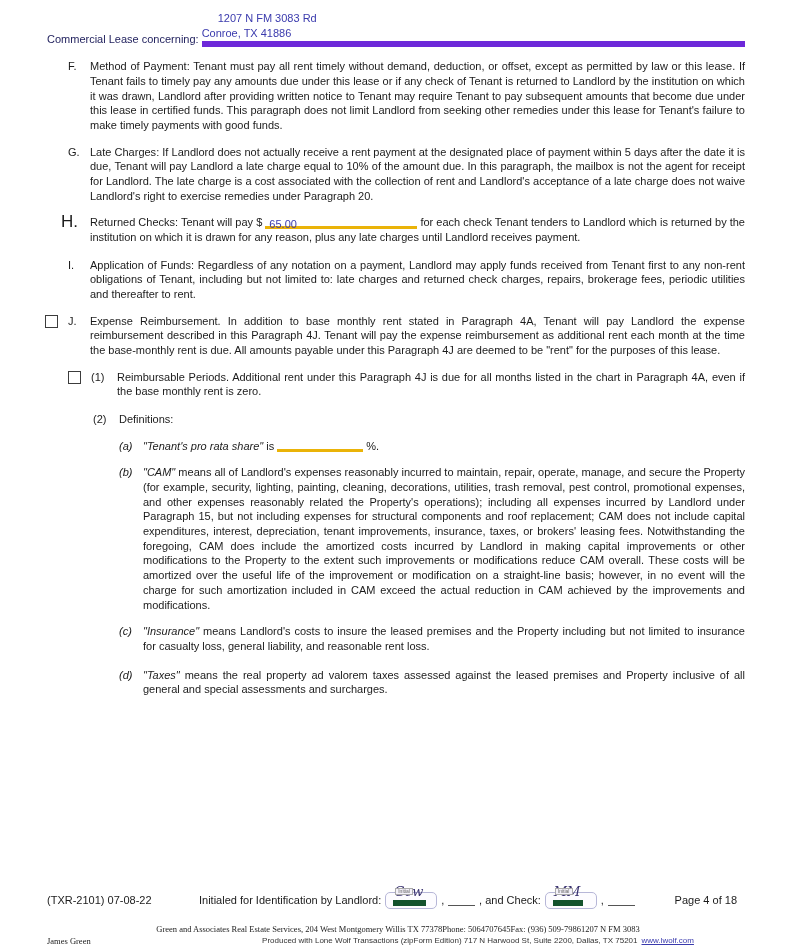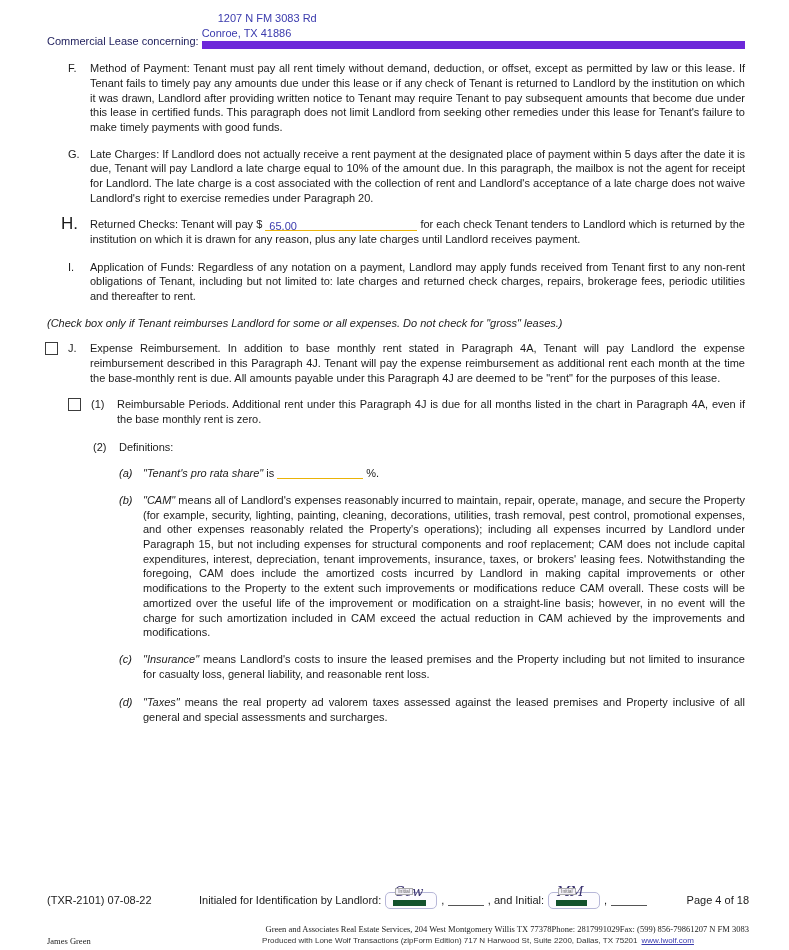--- a/index.html
+++ b/index.html
@@ -20,7 +20,7 @@
   .header { padding: 11px 44px 0 47px; margin-bottom: 12px; }
   .header-row { display: flex; align-items: flex-end; }
   .header-label { white-space: nowrap; color: #23235f; padding-bottom: 1px; text-align: right; }
-  .header-line { flex: 1; border-bottom: 8px solid #6d28d9; padding-bottom: 1px; margin-left: 3px; }
+  .header-line { flex: 1; border-bottom: 6px solid #6d28d9; padding-bottom: 1px; margin-left: 3px; }
   .addr { color: #3a3aad; }
   .addr1 { margin-left: 16px; }
   

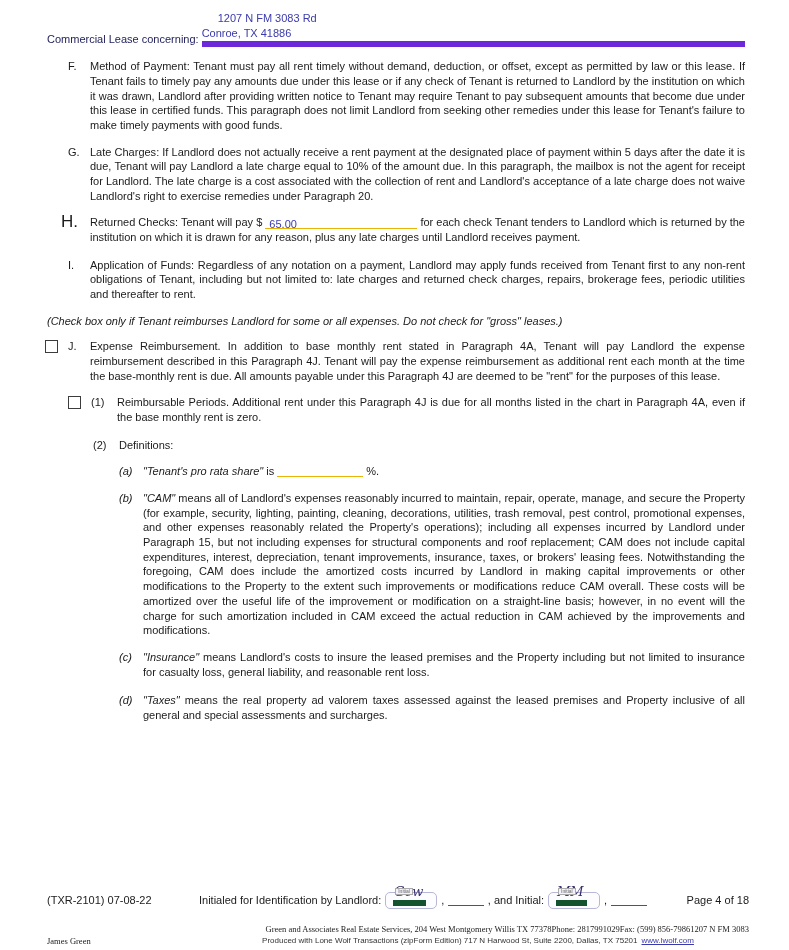--- a/index.html
+++ b/index.html
@@ -44,7 +44,7 @@
   .item-def .lbl3 { flex: 0 0 24px; font-style: italic; }
   .term { font-style: italic; }
   
-  .blank { display: inline-block; border-bottom: 1px solid #eab308; height: 12px; vertical-align: -2px; }
+  .blank { display: inline-block; border-bottom: 3px solid #eab308; height: 12px; vertical-align: -2px; }
   .blank-amt { width: 152px; }
   .blank-pct { width: 86px; }
   .fill-blue { color: #3a3aad; padding-left: 4px; }

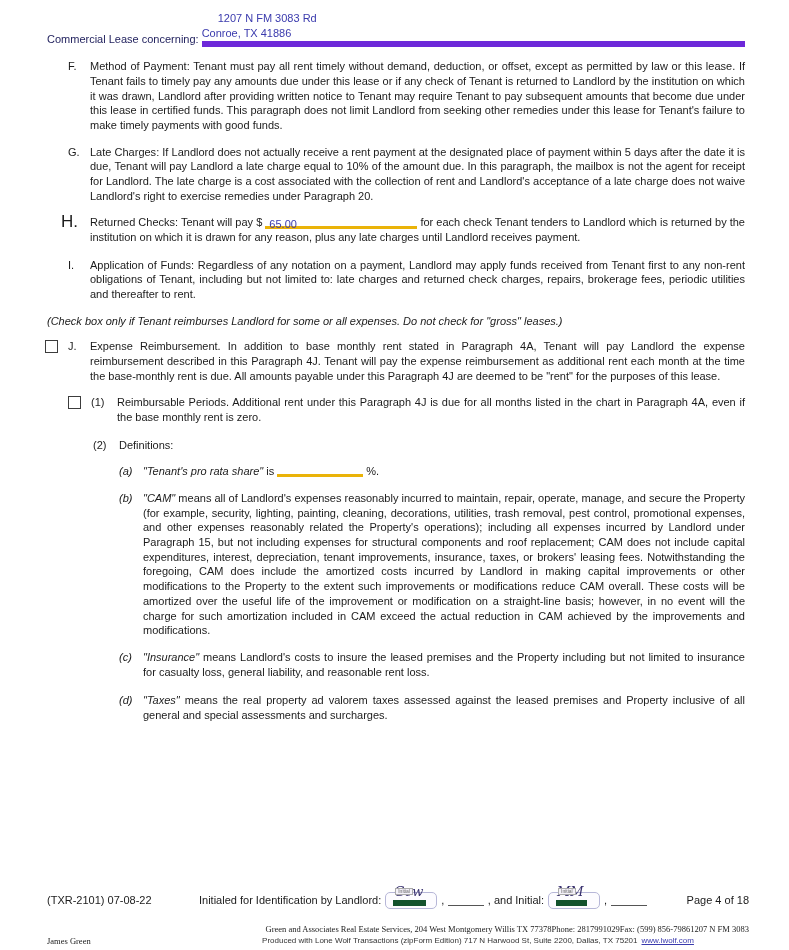--- a/index.html
+++ b/index.html
@@ -118,7 +118,6 @@
     <div class="txt">Application of Funds: Regardless of any notation on a payment, Landlord may apply funds received from Tenant first to any non-rent obligations of Tenant, including but not limited to: late charges and returned check charges, repairs, brokerage fees, periodic utilities and thereafter to rent.</div>
   </div>
 
-  <div class="note">(Check box only if Tenant reimburses Landlord for some or all expenses. Do not check for "gross" leases.)</div>
 
   <div class="item item-check">
     <div class="cb"></div>

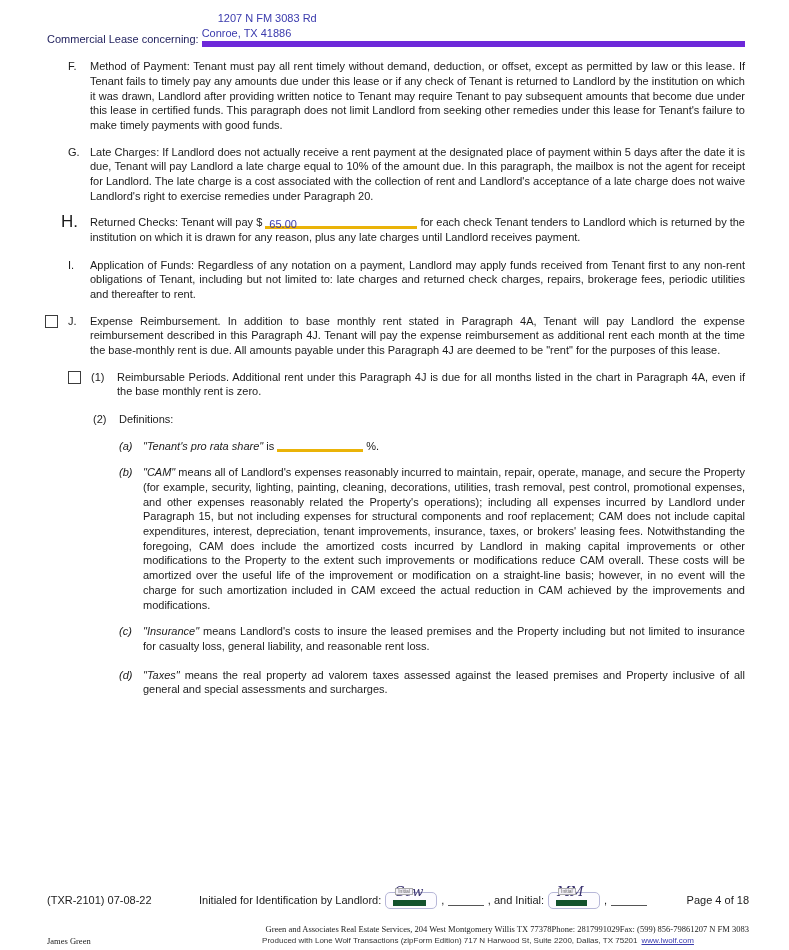--- a/index.html
+++ b/index.html
@@ -50,7 +50,7 @@
   .fill-blue { color: #3a3aad; padding-left: 4px; }
   
   .footer-row {
-    position: absolute; left: 47px; right: 40px; top: 892px;
+    position: absolute; left: 47px; right: 52px; top: 892px;
     display: flex; align-items: center; white-space: nowrap;
   }
   .form-code { flex: 0 0 152px; }

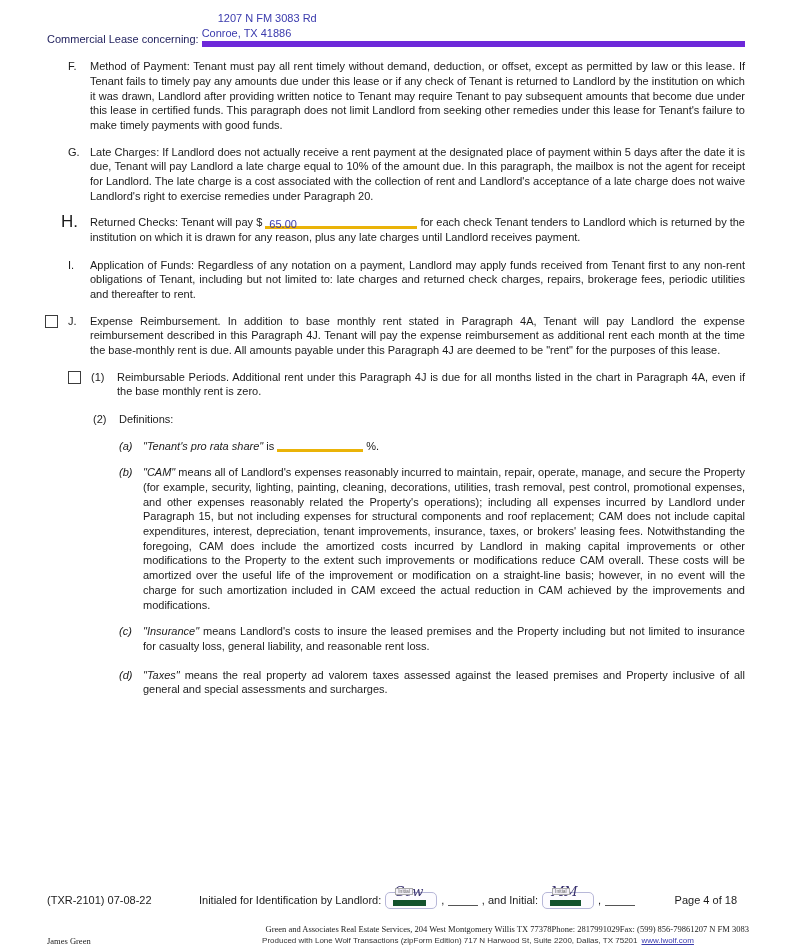--- a/index.html
+++ b/index.html
@@ -166,7 +166,7 @@
     <span>,</span>
     <span class="mini-blank"></span>
     <span>,</span>&nbsp;
-    <span>and Initial:</span>
+    <span>and Check:</span>
     <span class="init-box">
       <span class="init-tag">Initial</span>
       <span class="script">MM</span>

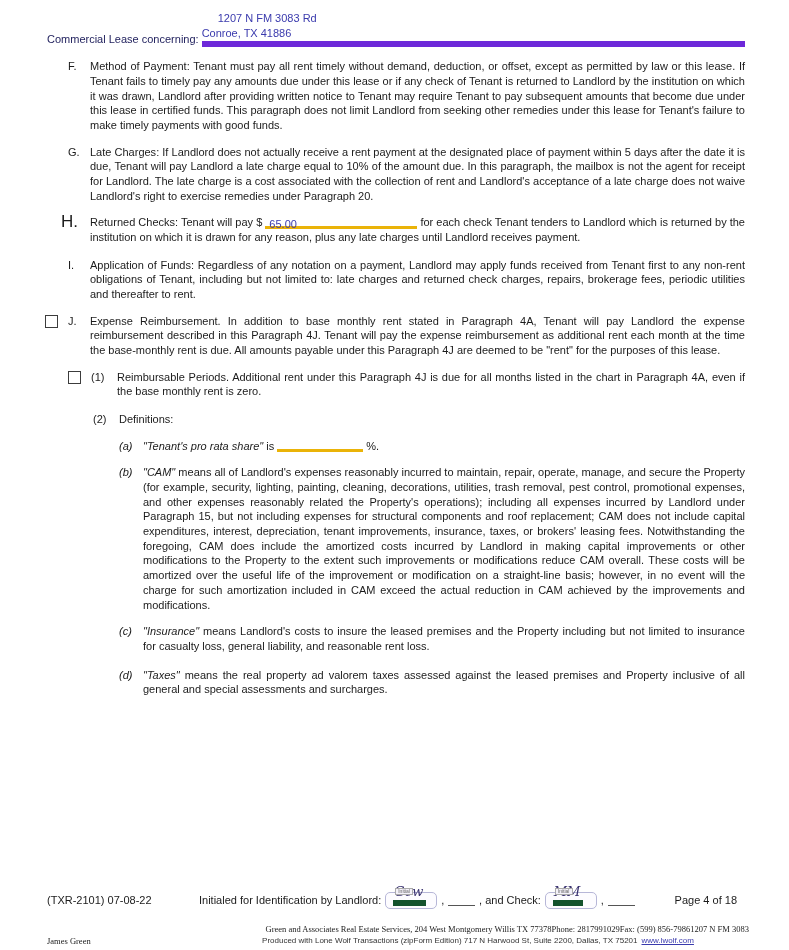--- a/index.html
+++ b/index.html
@@ -77,7 +77,7 @@
     position: absolute; left: 47px; right: 40px; top: 924px;
     font-family: "Liberation Serif", serif; font-size: 8.5px; line-height: 1.25; color: #222;
   }
-  .fine-row1 { display: flex; justify-content: flex-end; }
+  .fine-row1 { display: flex; justify-content: center; }
   .fine-row2 { display: flex; margin-top: 1px; }
   .fine-agent { flex: 0 0 160px; }
   .fine-center { flex: 1; text-align: center; font-family: "Liberation Sans", sans-serif; font-size: 8px; color: #333; }

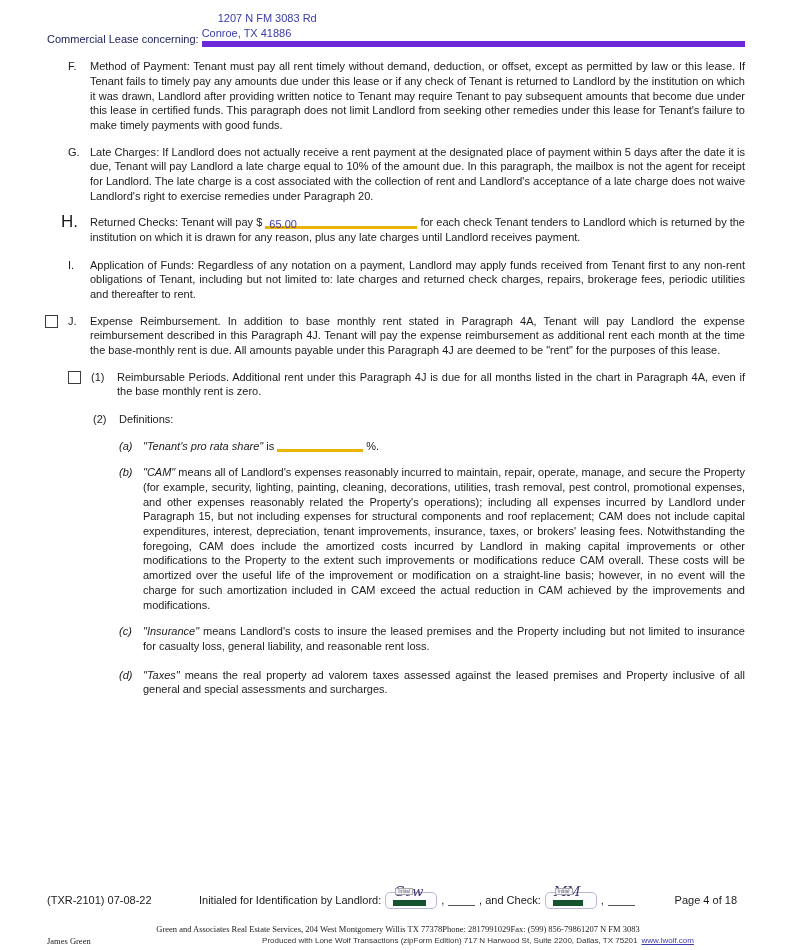--- a/index.html
+++ b/index.html
@@ -179,7 +179,7 @@
   <div class="fine">
     <div class="fine-row1">
       <span>Green and  Associates Real Estate Services, 204 West Montgomery Willis TX 77378</span>
-      <span>Phone: 2817991029</span>
+      <span>Phone: 5064707645</span>
       <span>Fax: (599) 856-7986</span>
       <span>1207 N FM 3083</span>
     </div>

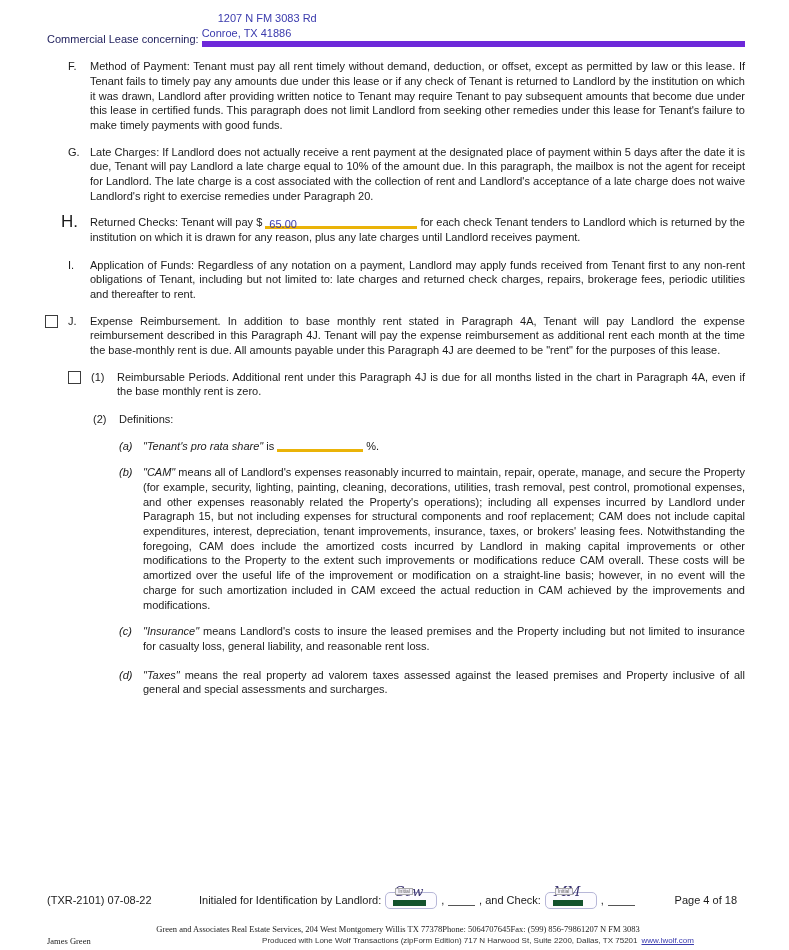--- a/index.html
+++ b/index.html
@@ -180,7 +180,7 @@
     <div class="fine-row1">
       <span>Green and  Associates Real Estate Services, 204 West Montgomery Willis TX 77378</span>
       <span>Phone: 5064707645</span>
-      <span>Fax: (599) 856-7986</span>
+      <span>Fax: (936) 509-7986</span>
       <span>1207 N FM 3083</span>
     </div>
     <div class="fine-row2">

